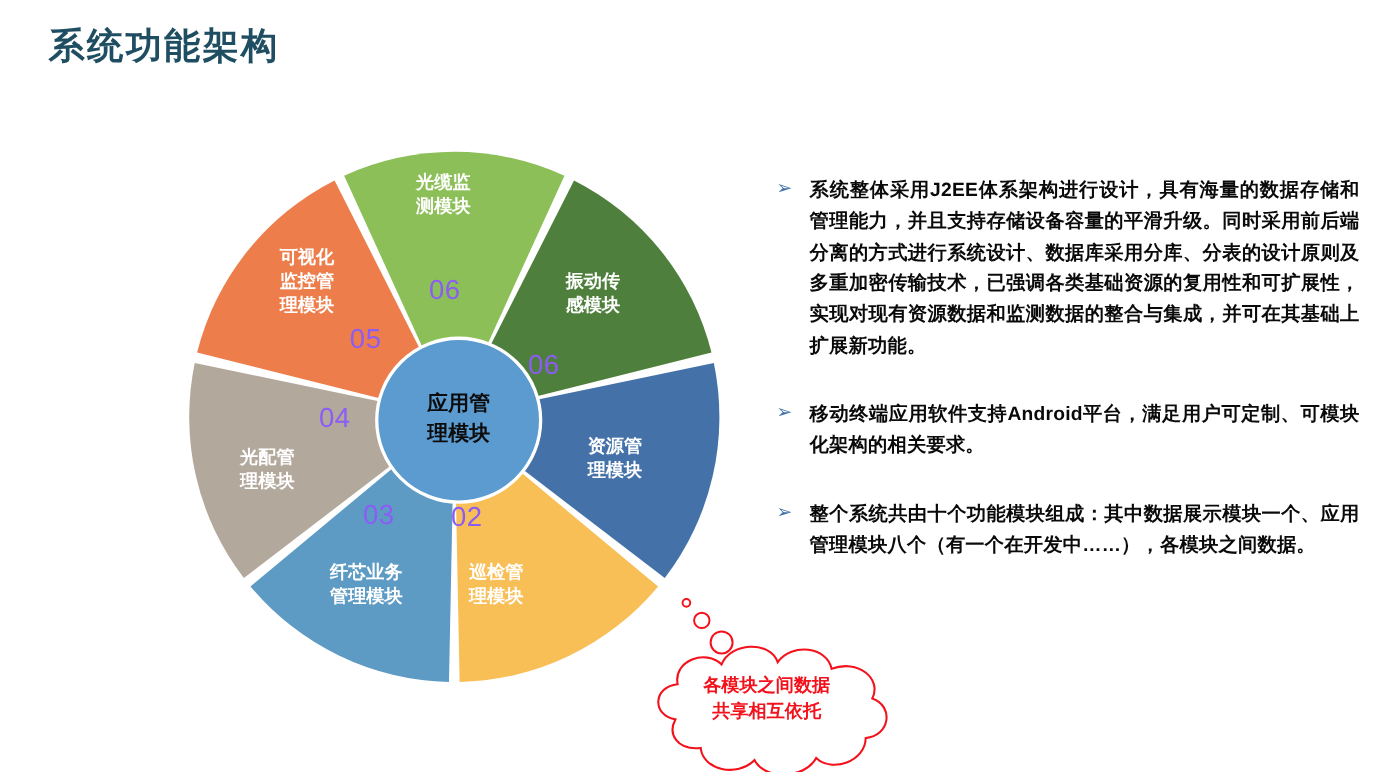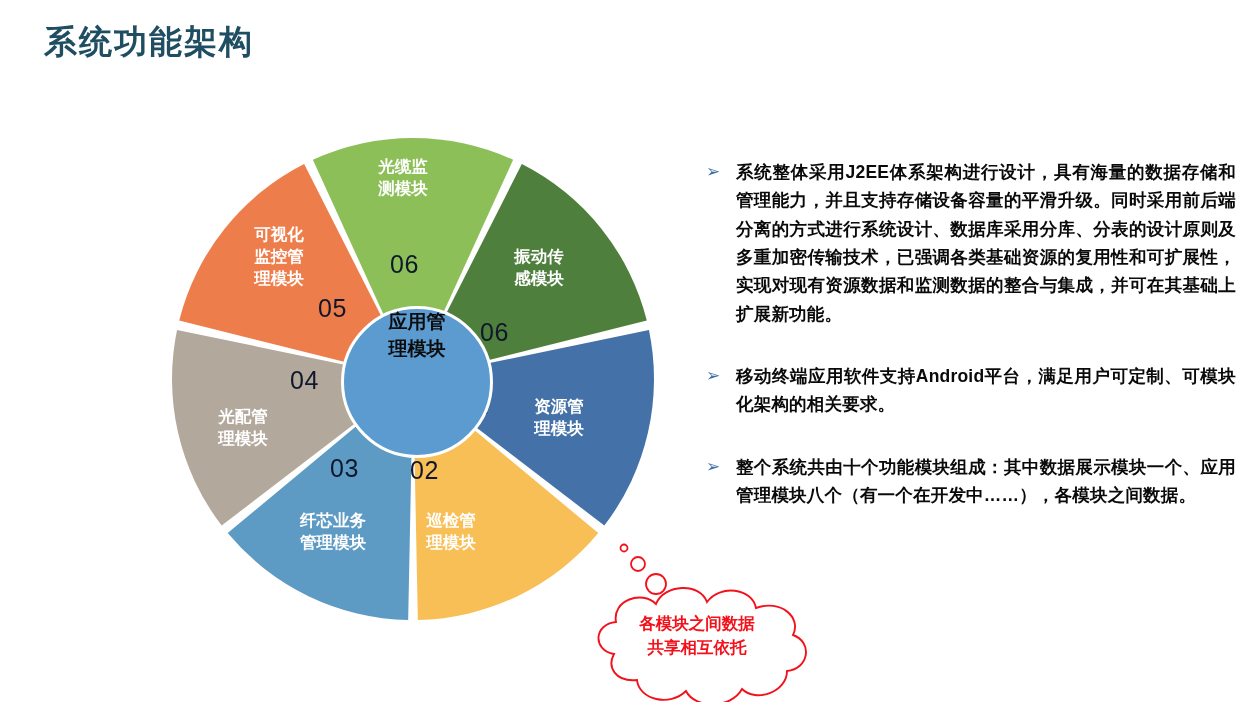--- a/index.html
+++ b/index.html
@@ -31,7 +31,7 @@
     line-height:1.32;text-align:center;white-space:pre-line;pointer-events:none;
   }
   .seg-number{
-    position:absolute;color:#0f172a;font-size:25px;font-weight:normal;
+    position:absolute;color:#8b5cf6;font-size:25px;font-weight:normal;
     letter-spacing:0.5px;pointer-events:none;
   }
   #hub-circle{

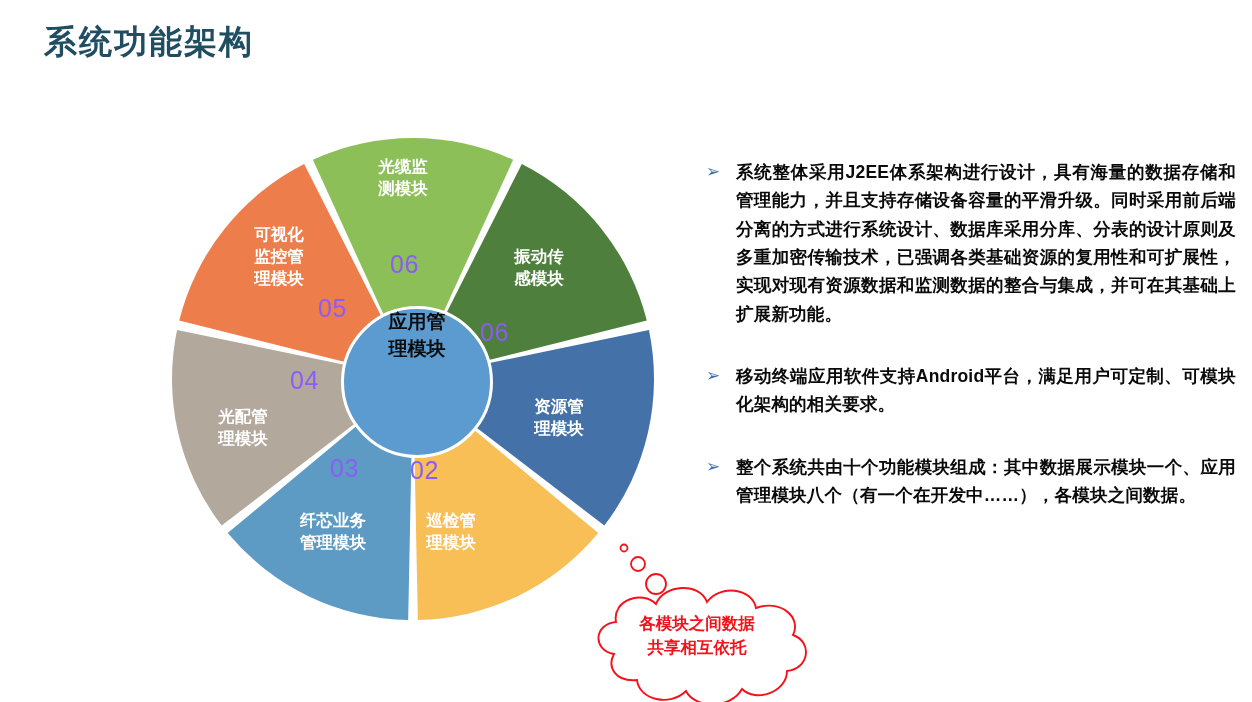--- a/index.html
+++ b/index.html
@@ -37,7 +37,7 @@
   #hub-circle{
     position:absolute;left:169px;top:168px;width:146px;height:146px;border-radius:50%;
     background:#5B9BD0;border:3px solid #ffffff;
-    display:flex;justify-content:center;
+    display:flex;align-items:center;justify-content:center;
   }
   #hub-label{
     color:#0c0c0c;font-size:19px;font-weight:bold;line-height:1.4;text-align:center;

